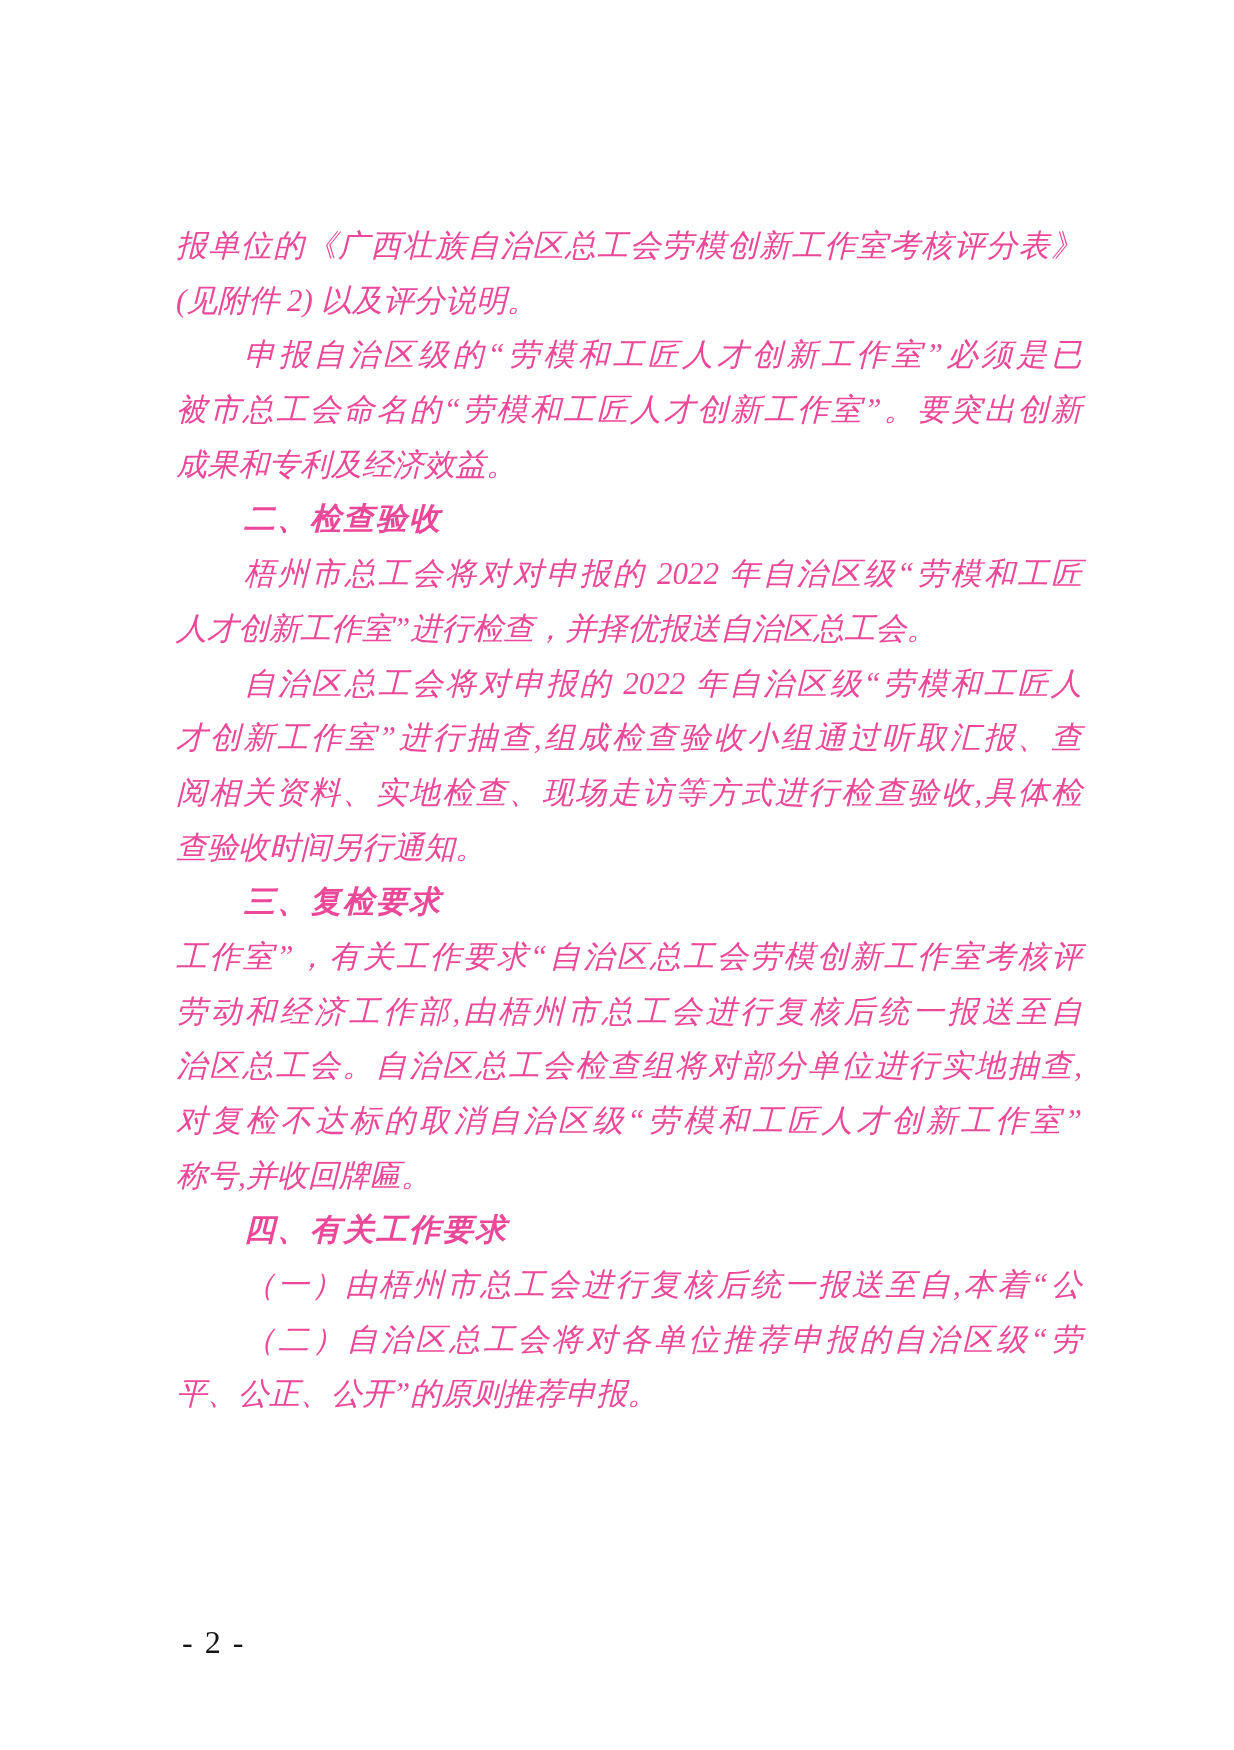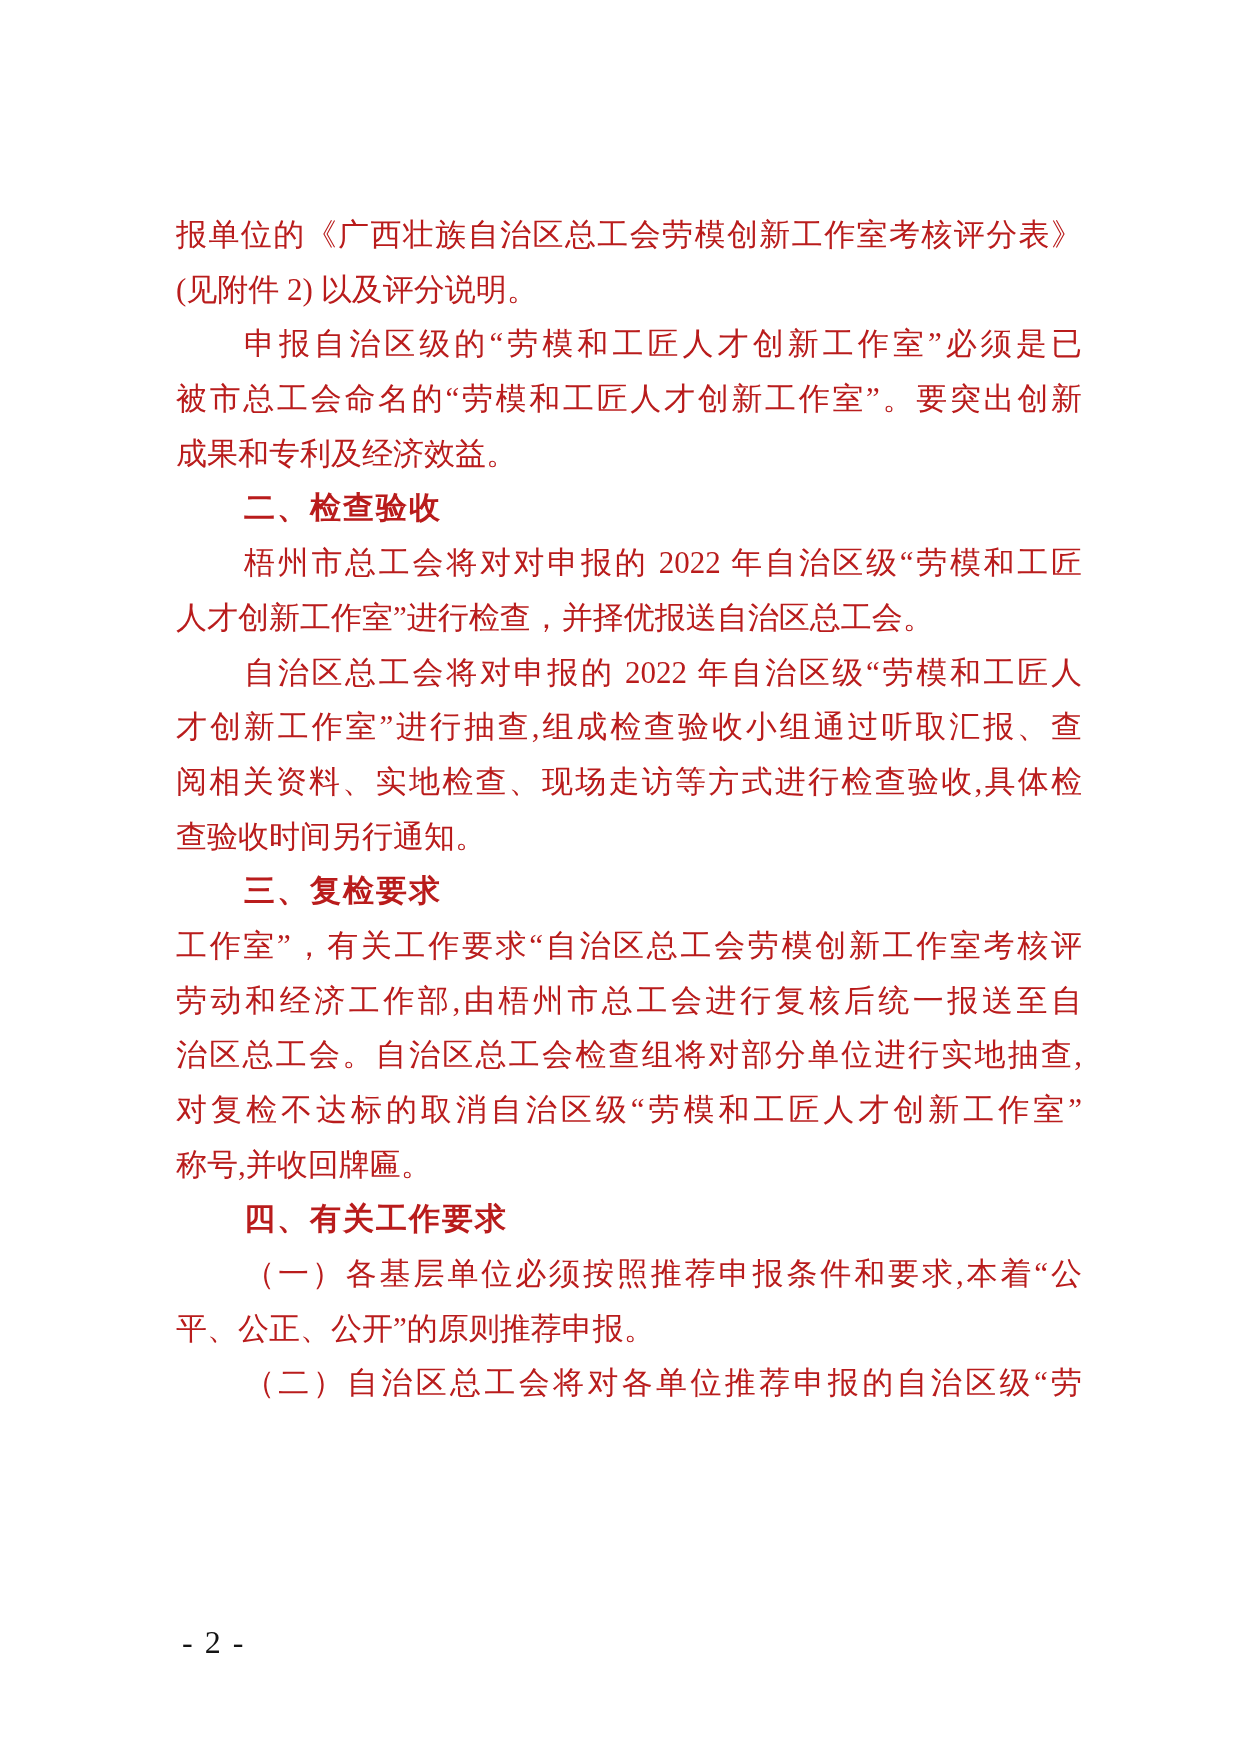--- a/index.html
+++ b/index.html
@@ -24,10 +24,11 @@
   .content {
     position: absolute;
     left: 176px;
-    top: 208px;
+    top: 219px;
     width: 906px;
-    color: #b91c1c;
+    color: #ec4899;
     font-size: 31px;
+    font-style: italic;
   }
   .line {
     height: 54.7px;

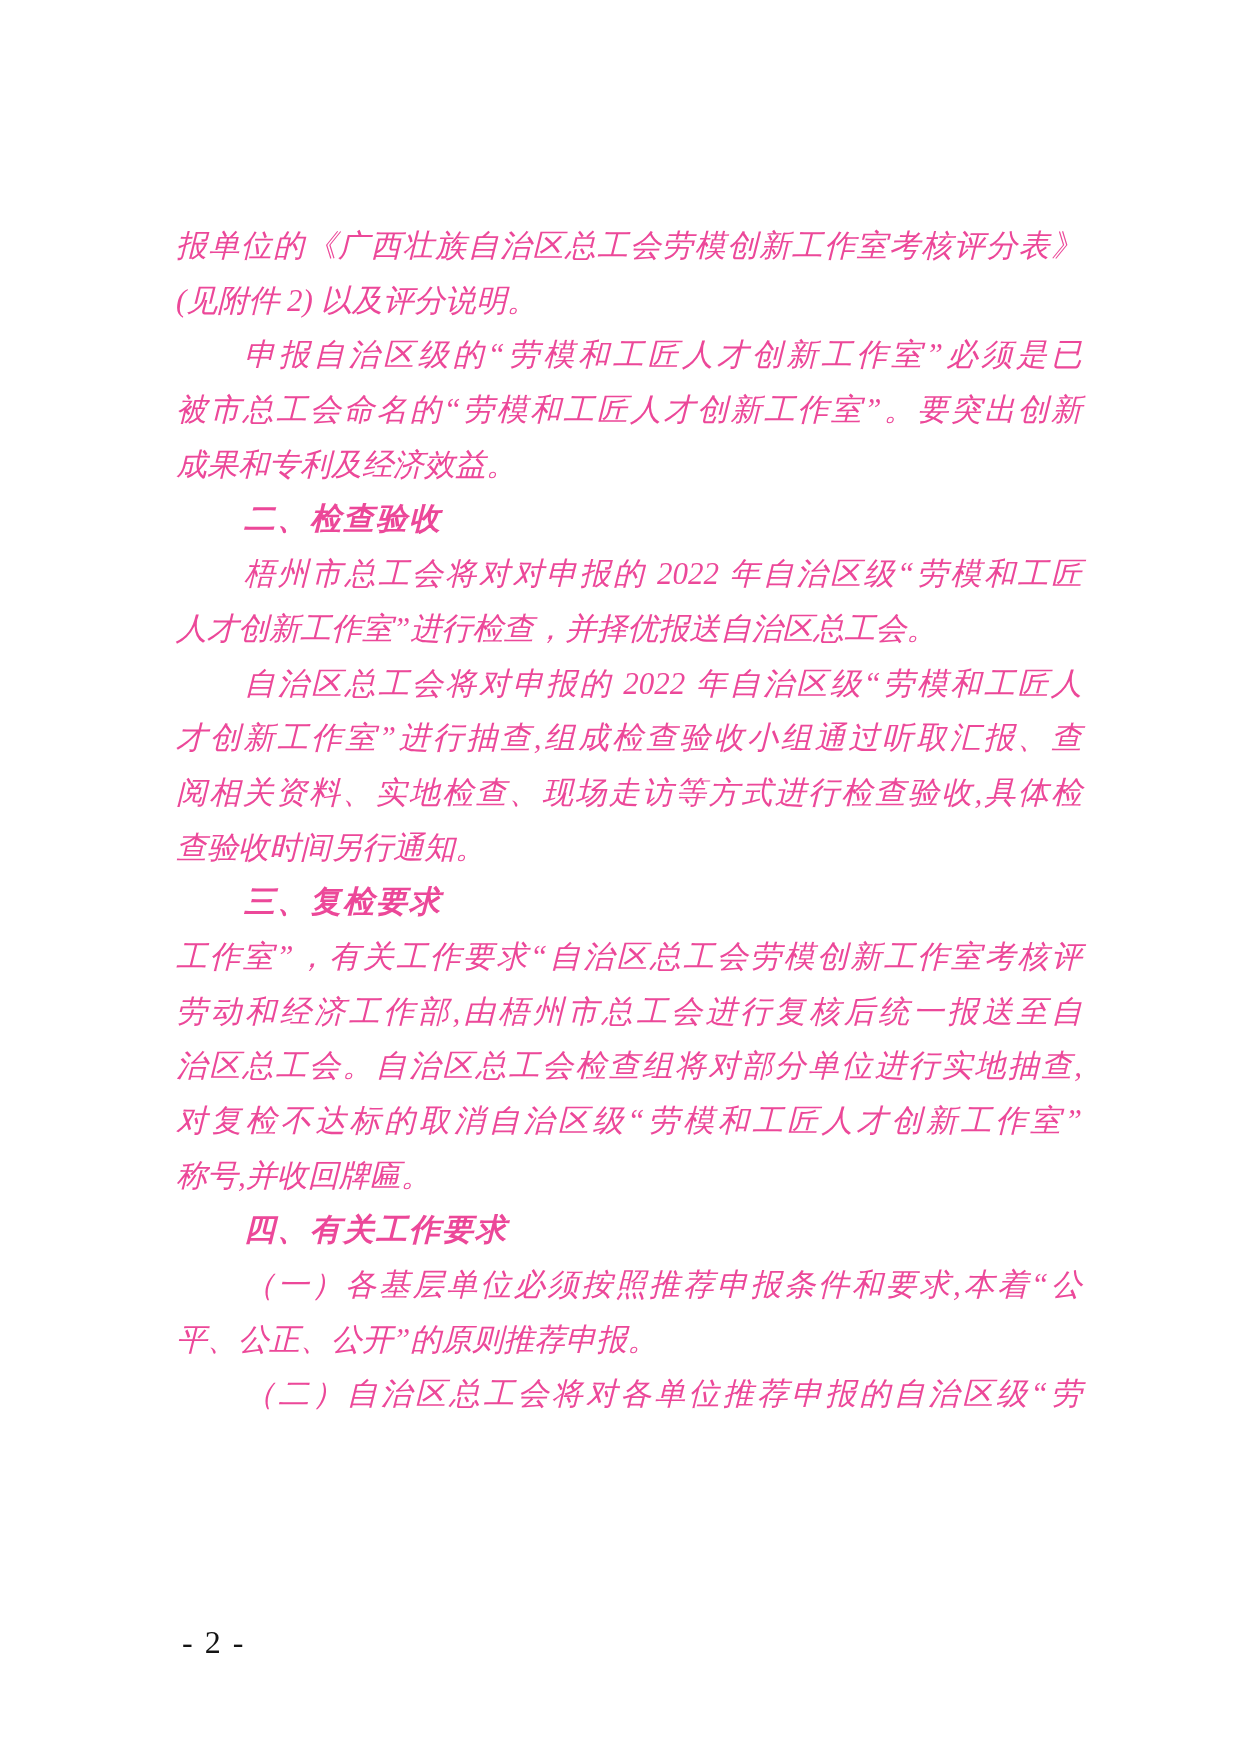--- a/index.html
+++ b/index.html
@@ -86,7 +86,7 @@
     <div class="line j">对复检不达标的取消自治区级“劳模和工匠人才创新工作室”</div>
     <div class="line">称号,并收回牌匾。</div>
     <div class="line h i">四、有关工作要求</div>
-    <div class="line j i">（一）各基层单位必须按照推荐申报条件和要求,本着“公</div>
+    <div class="line j i">（一）由梧州市总工会进行复核后统一报送至自,本着“公</div>
     <div class="line">平、公正、公开”的原则推荐申报。</div>
     <div class="line j i">（二）自治区总工会将对各单位推荐申报的自治区级“劳</div>
   </div>

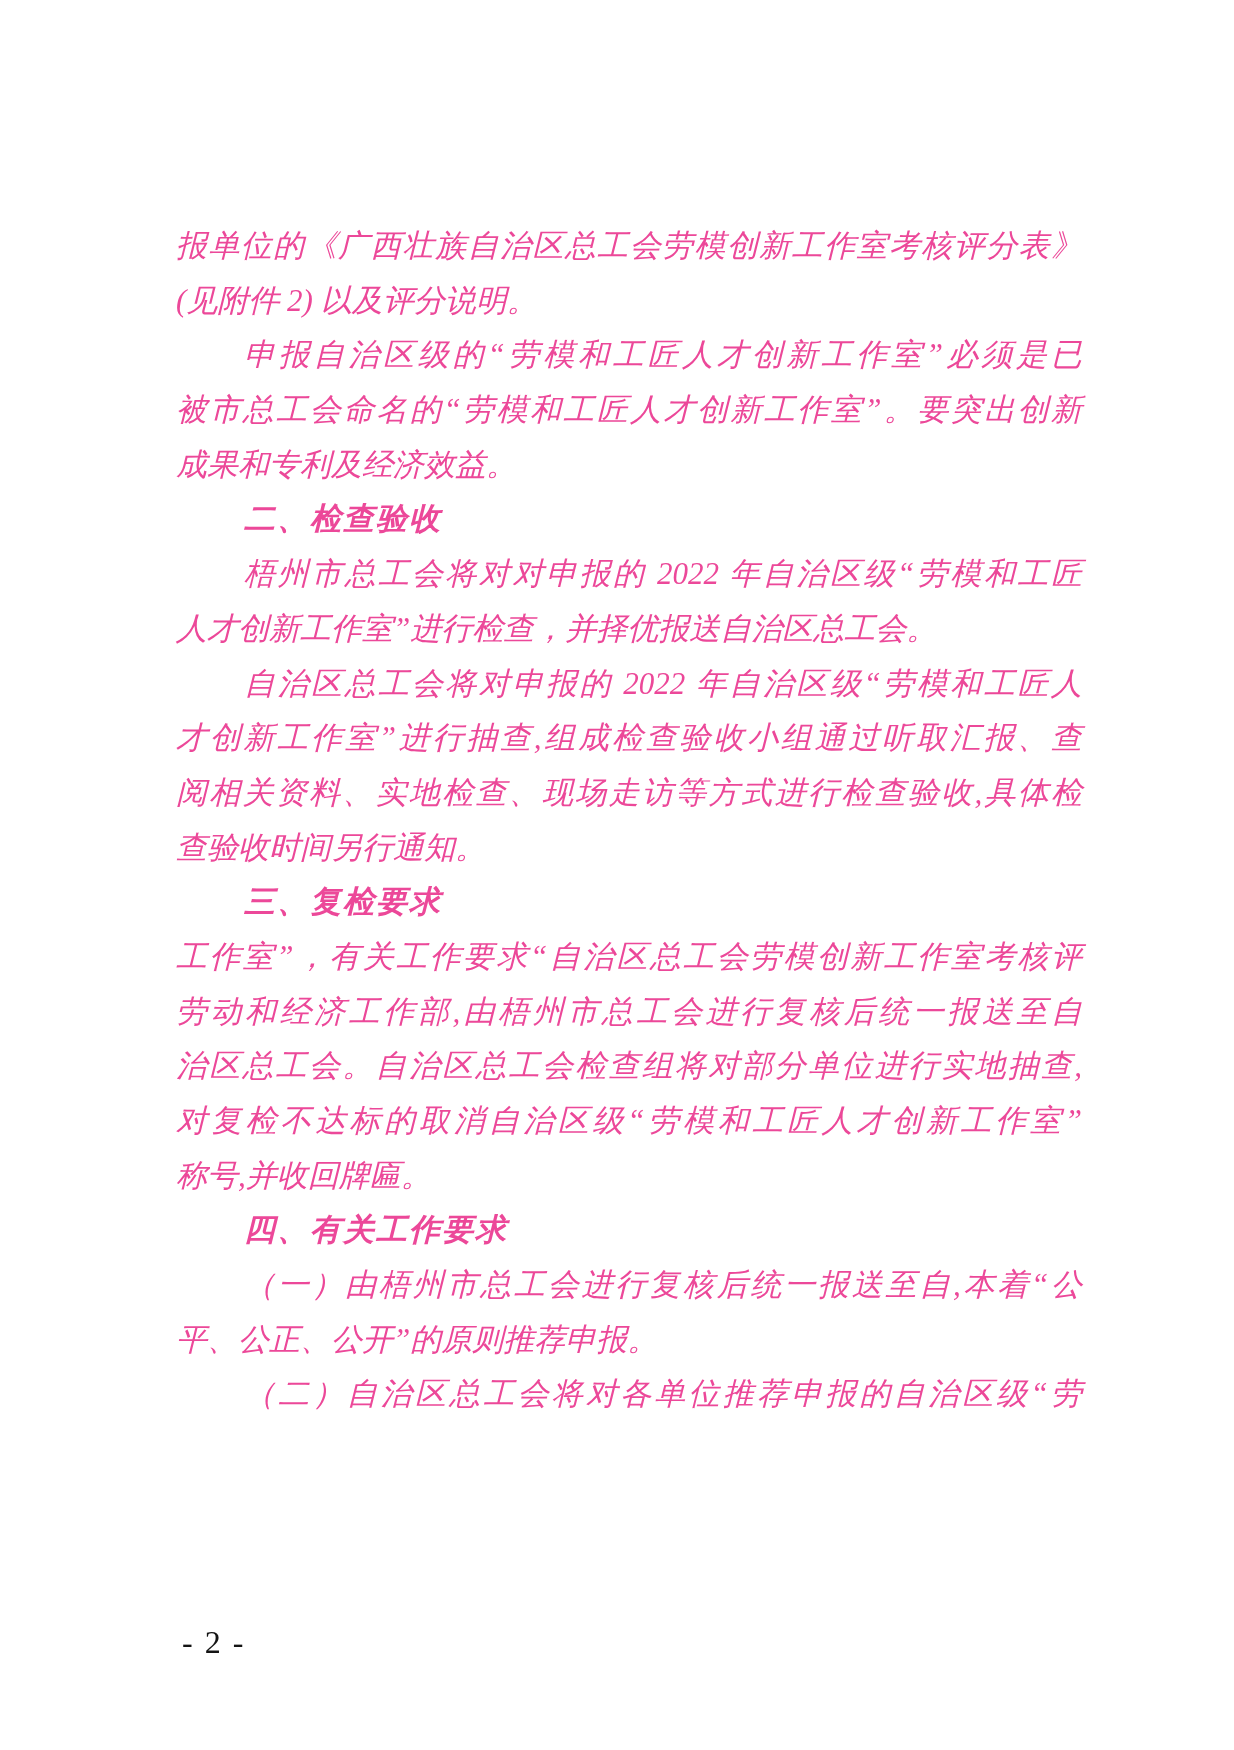--- a/index.html
+++ b/index.html
@@ -87,8 +87,8 @@
     <div class="line">称号,并收回牌匾。</div>
     <div class="line h i">四、有关工作要求</div>
     <div class="line j i">（一）由梧州市总工会进行复核后统一报送至自,本着“公</div>
+    <div class="line j i">（二）自治区总工会将对各单位推荐申报的自治区级“劳</div>
     <div class="line">平、公正、公开”的原则推荐申报。</div>
-    <div class="line j i">（二）自治区总工会将对各单位推荐申报的自治区级“劳</div>
   </div>
 
   <div class="footer">- 2 -</div>

